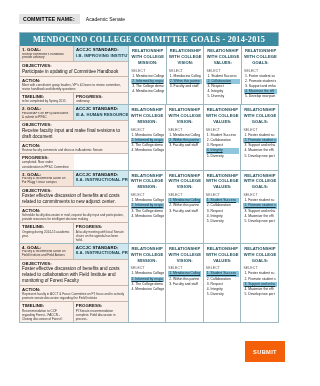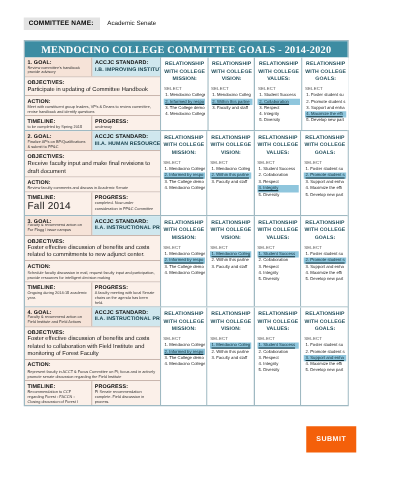--- a/index.html
+++ b/index.html
@@ -85,7 +85,7 @@
   </div>
 
   <div class="tbl">
-    <div class="title-bar">MENDOCINO COLLEGE COMMITTEE GOALS - 2014-2020</div>
+    <div class="title-bar">MENDOCINO COLLEGE COMMITTEE GOALS - 2014-2015</div>
     <div id="blocks-host">
         <div class="block">
           <div class="left">

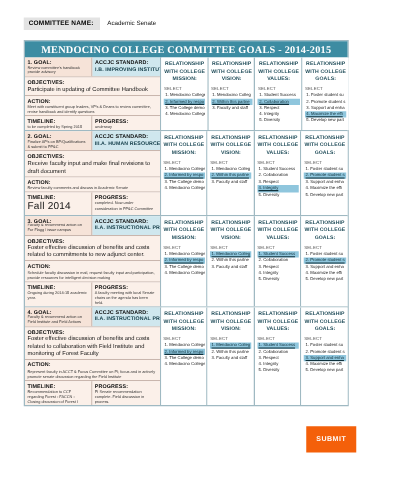--- a/index.html
+++ b/index.html
@@ -199,10 +199,6 @@
               </div>
             </div>
             <div class="lrow">
-              <div class="lcell half peachlt">
-                <div class="hdr">TIMELINE:</div>
-                <div class="val big">Fall 2014</div>
-              </div>
               <div class="lcell half last peachlt">
                 <div class="hdr">PROGRESS:</div>
                 <div class="val tiny">completed. Now under consideration in PP&amp;C Committee</div>

